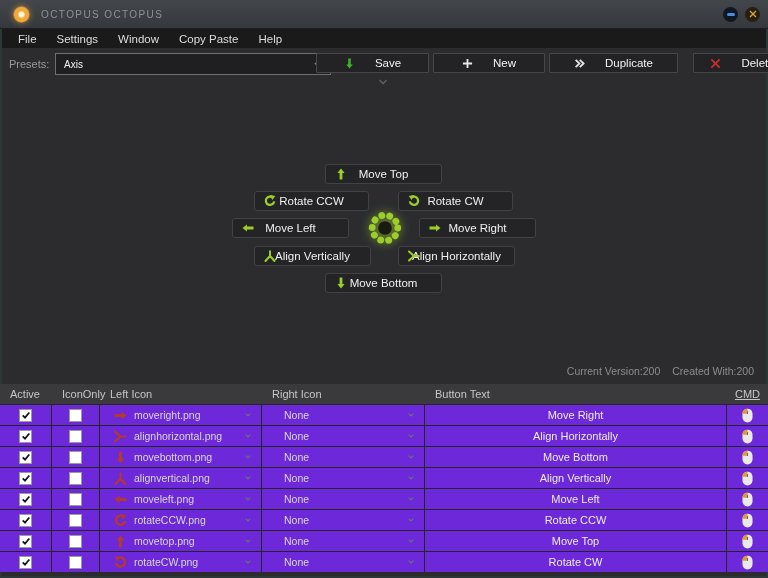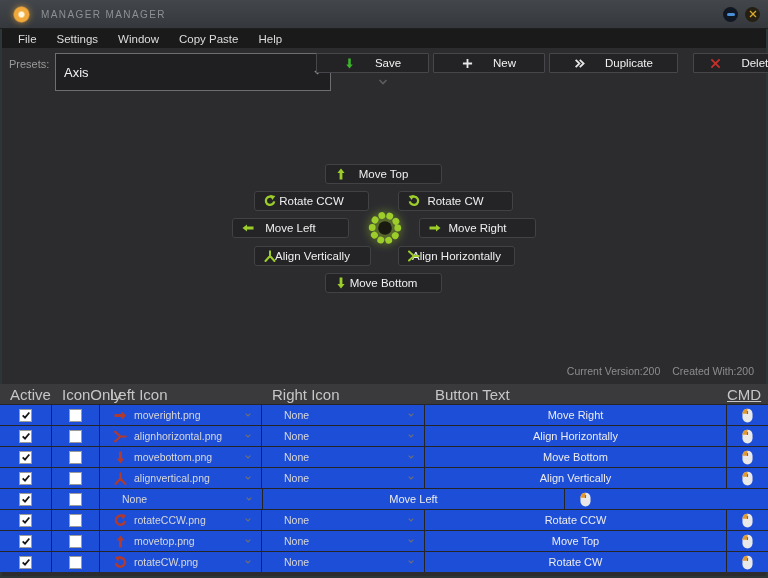--- a/index.html
+++ b/index.html
@@ -115,7 +115,7 @@
 
 <div class="titlebar">
   <div class="app-icon"></div>
-  <div class="title-text">MANAGER MANAGER</div>
+  <div class="title-text">OCTOPUS OCTOPUS</div>
   <div class="win-btn min-btn">
     <span class="min-dash"></span>
   </div>

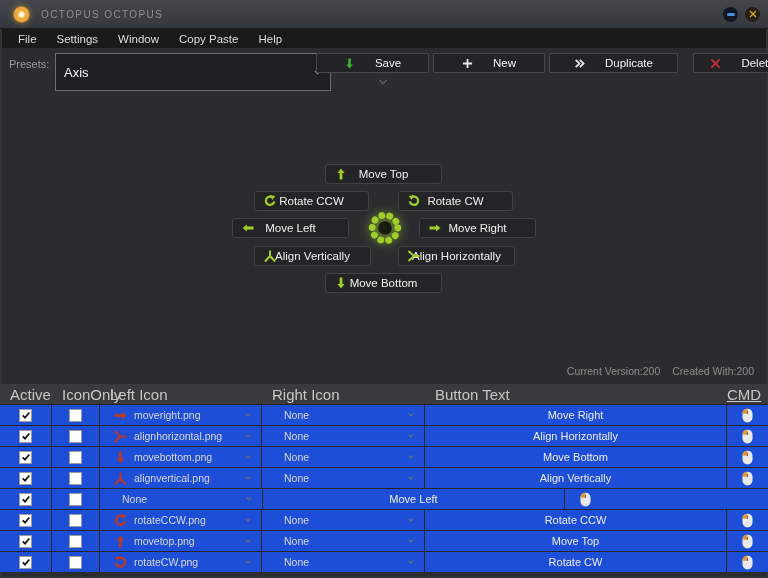--- a/index.html
+++ b/index.html
@@ -44,7 +44,7 @@
   .preset-combo{
     position:absolute;left:55px;top:53px;width:258px;height:20px;
     background:#1f1f22;border:1px solid #6e6e6e;
-    display:flex;align-items:center;padding:8px 8px;color:#f2f2f2;font-size:13px;
+    display:flex;align-items:center;padding:0 8px;color:#f2f2f2;font-size:10px;
   }
   .combo-chev{margin-left:auto;width:9px;height:9px;color:#8a8a8a;}
   .tb-btn{

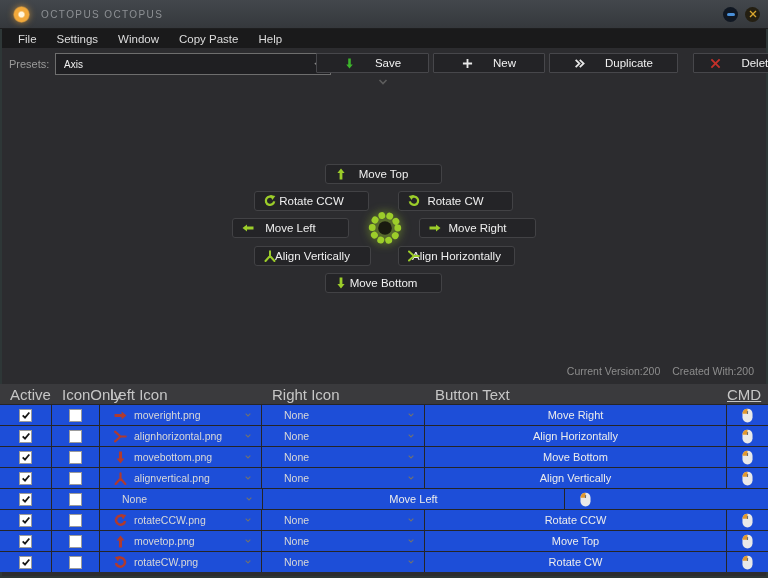--- a/index.html
+++ b/index.html
@@ -88,7 +88,7 @@
 
   
   .grid{position:absolute;left:0;top:384px;width:768px;font-size:10.5px;}
-  .thead{height:20px;background:#3a3a3d;display:flex;align-items:center;color:#c6c6c6;font-size:15px;}
+  .thead{height:20px;background:#3a3a3d;display:flex;align-items:center;color:#c6c6c6;font-size:11px;}
   .hcell{box-sizing:border-box;padding-left:10px;}
   .h-active{width:52px;}.h-icononly{width:48px;}.h-lefticon{width:162px;}
   .h-righticon{width:163px;}.h-buttontext{width:302px;}

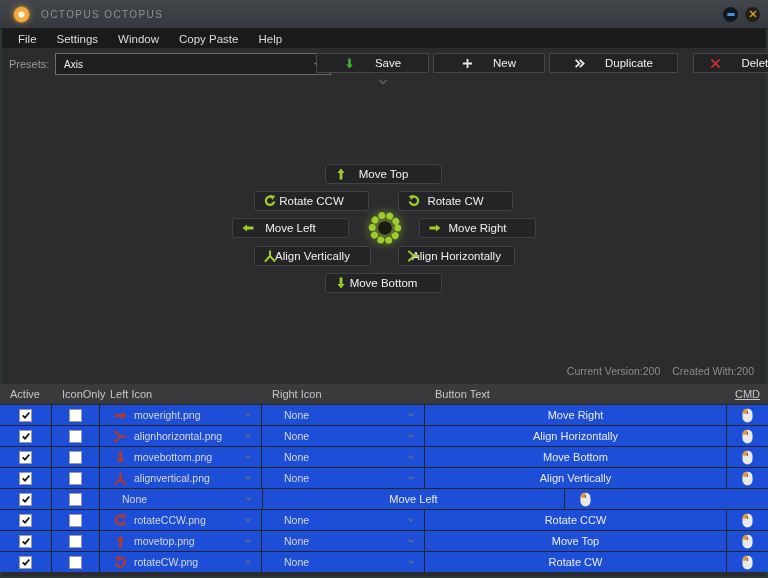--- a/index.html
+++ b/index.html
@@ -93,7 +93,7 @@
   .h-active{width:52px;}.h-icononly{width:48px;}.h-lefticon{width:162px;}
   .h-righticon{width:163px;}.h-buttontext{width:302px;}
   .h-cmd{width:41px;text-align:right;padding:0 8px 0 0;text-decoration:underline;}
-  .trow{height:20px;display:flex;background:#1d4ed8;border-top:1px solid #252527;}
+  .trow{height:20px;display:flex;background:#6d28d9;border-top:1px solid #252527;}
   .cell{box-sizing:border-box;display:flex;align-items:center;border-right:1px solid #252527;position:relative;}
   .cell:last-child{border-right:none;}
   .c-active{width:52px;justify-content:center;}

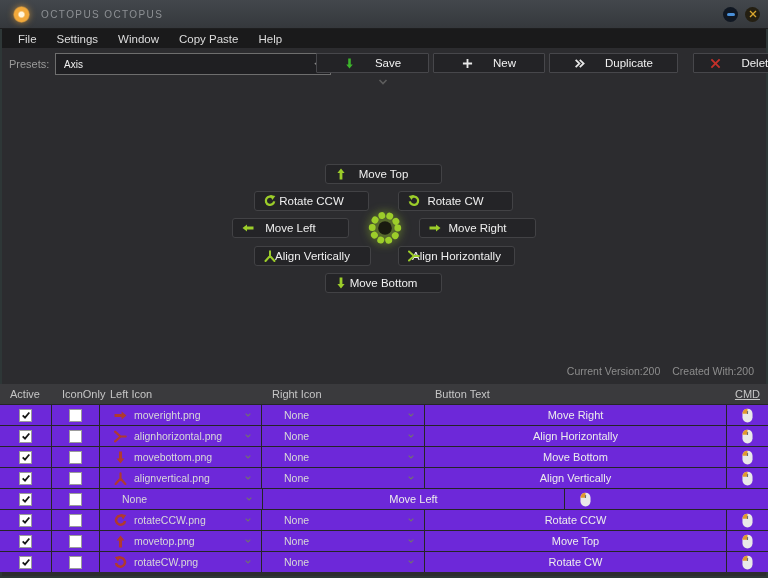--- a/index.html
+++ b/index.html
@@ -469,6 +469,19 @@
     <div class="cell c-icononly">
       <span class="checkbox cb-icononly"></span>
     </div>
+    <div class="cell c-lefticon">
+      <span class="glyph row-glyph">
+            <svg viewBox="0 0 12 12">
+              <path d="M.5 6 5 2.4v2.2h6.5v2.8H5v2.2Z" fill="currentColor"></path>
+            </svg>
+          </span>
+      <span class="dd-text">moveleft.png</span>
+      <span class="glyph dd-chev">
+            <svg viewBox="0 0 12 12">
+              <path d="M2.5 4 6 7.5 9.5 4" fill="none" stroke="currentColor" stroke-width="1.6"></path>
+            </svg>
+          </span>
+    </div>
     <div class="cell c-righticon">
       <span class="dd-text">None</span>
       <span class="glyph dd-chev">

